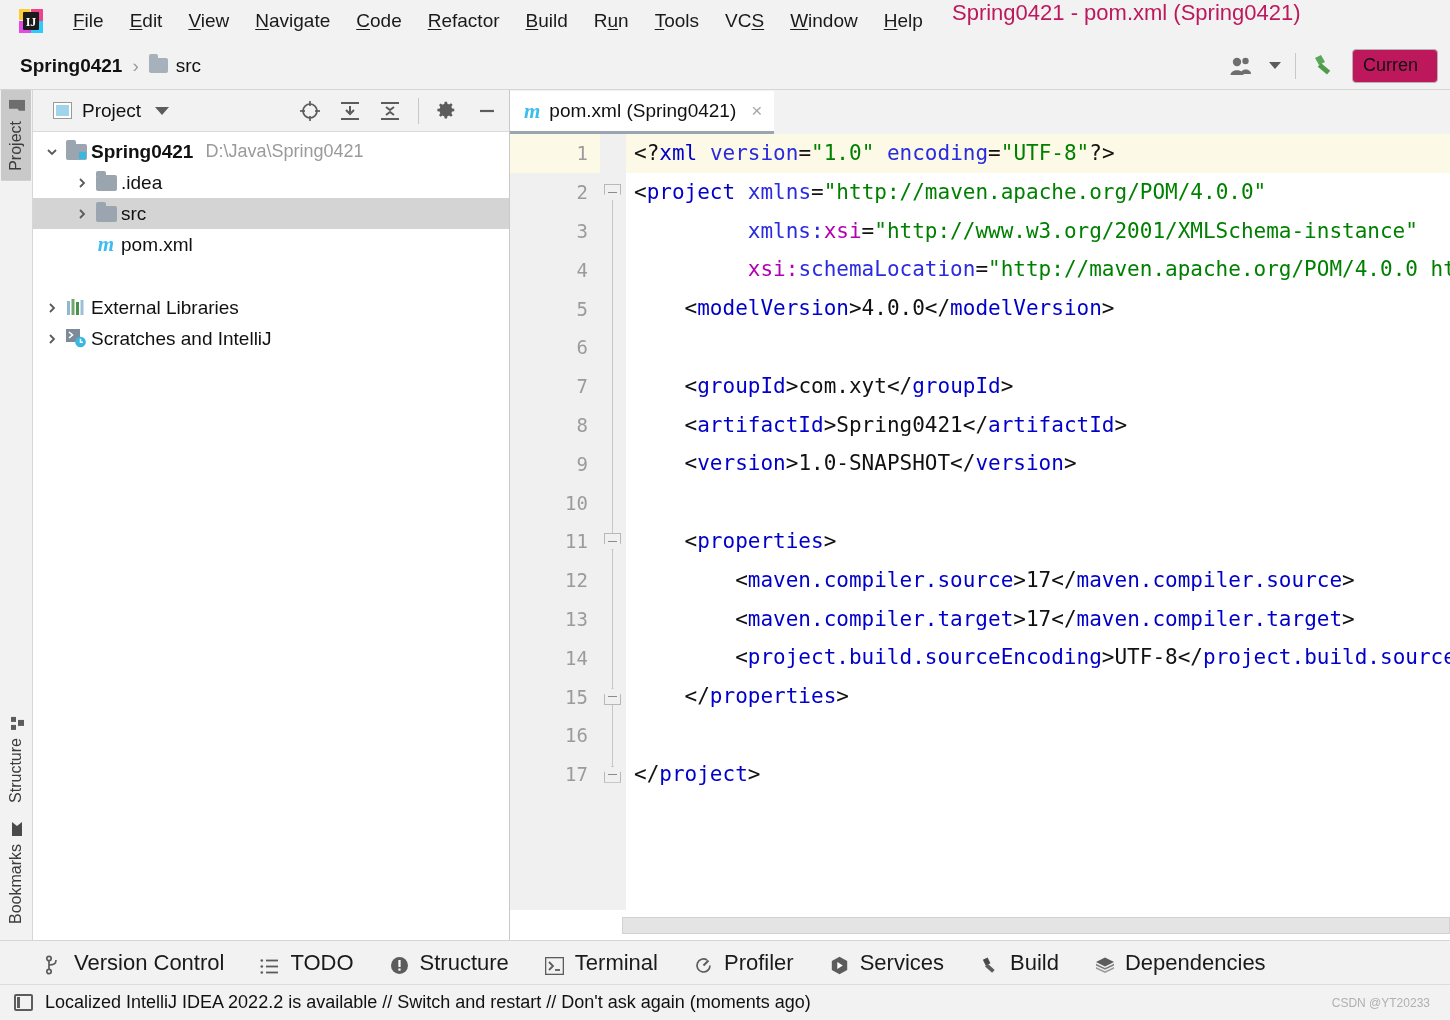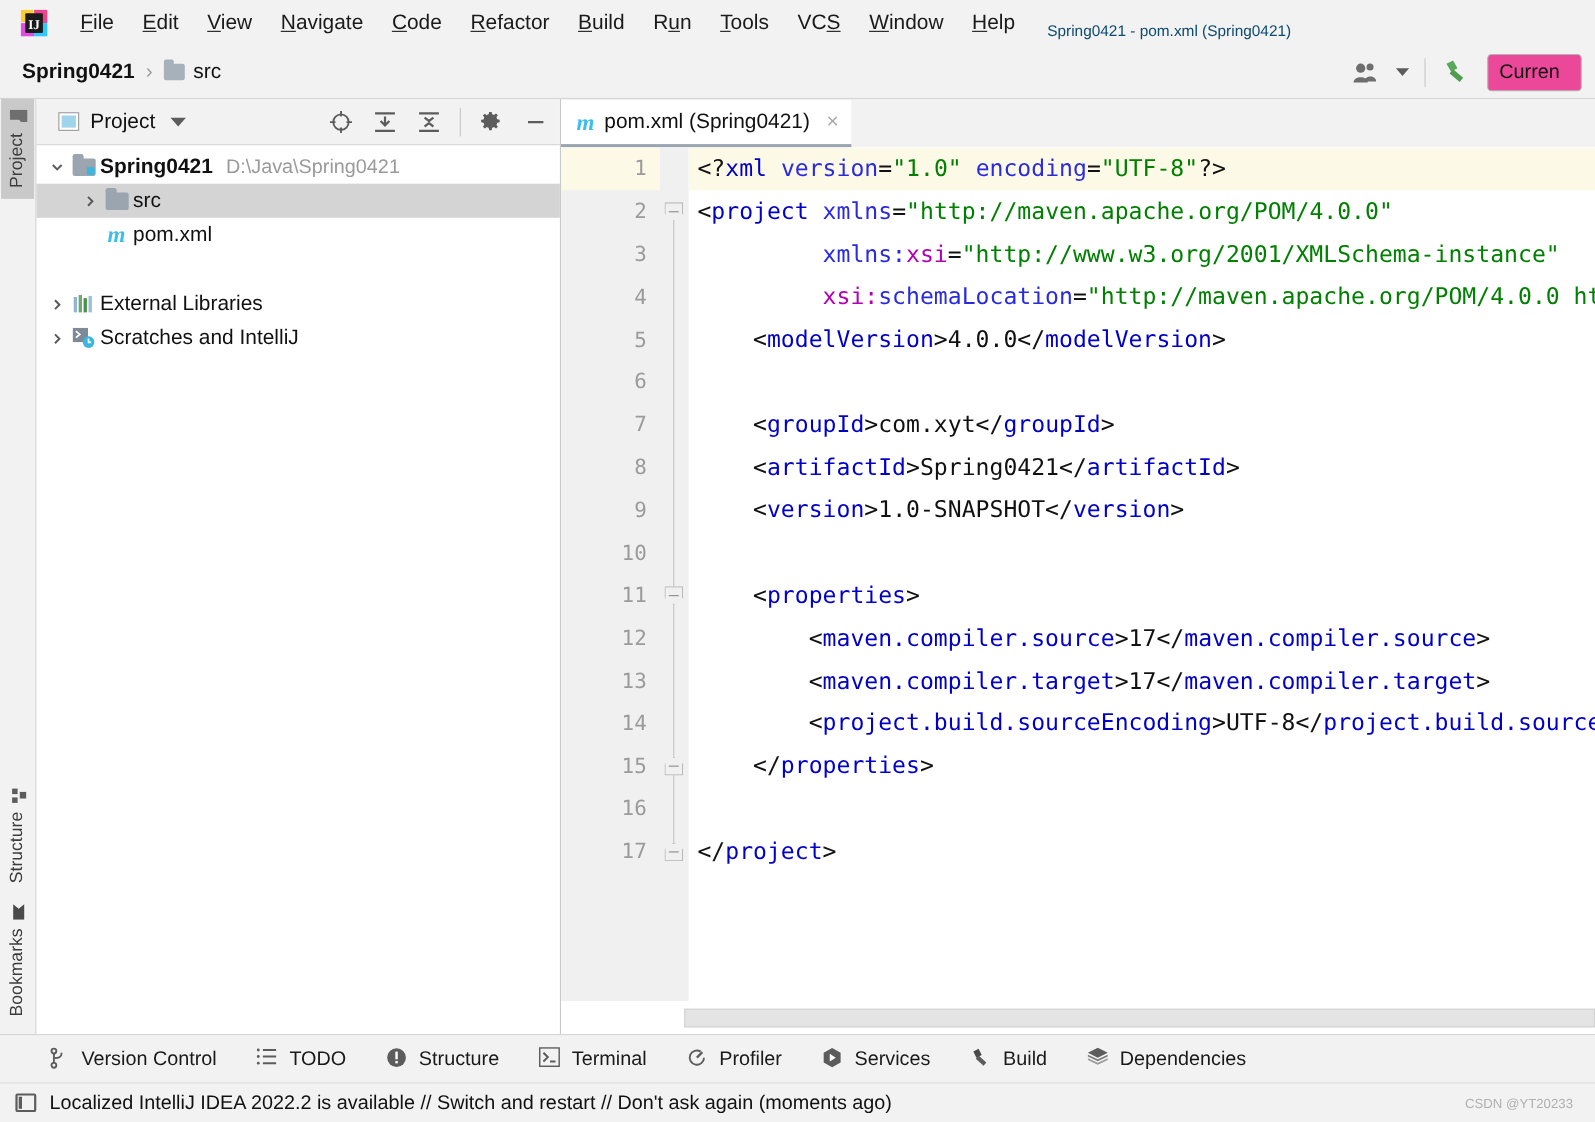--- a/index.html
+++ b/index.html
@@ -24,8 +24,8 @@
   }
   .menu-item u { text-decoration: underline; text-underline-offset: 2px; }
   .win-title {
-    position: absolute; left: 952px; top: 20px;
-    font-size: 14px; color: #0c4a6e; white-space: nowrap;
+    position: absolute; left: 952px; top: 0;
+    font-size: 22px; color: #be185d; white-space: nowrap;
   }
 
   

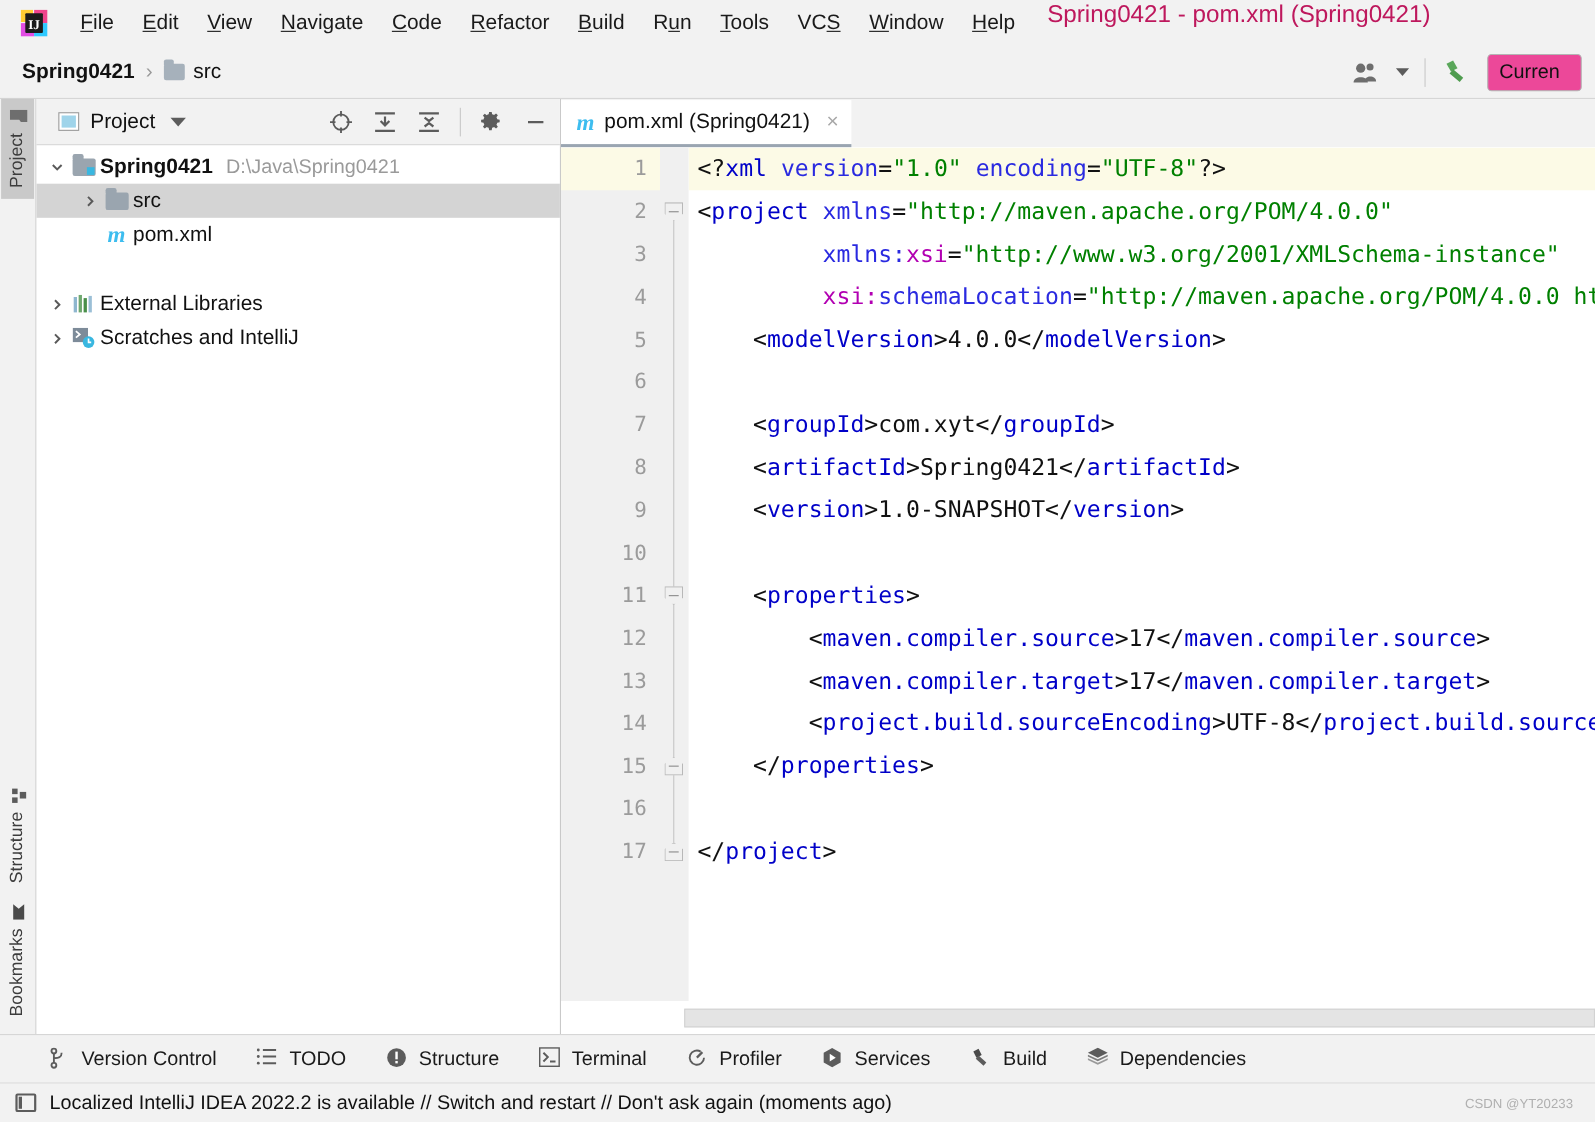--- a/index.html
+++ b/index.html
@@ -51,7 +51,7 @@
   .vsep { width: 1px; height: 26px; background: #c8c8c8; }
   .hammer-ic { width: 28px; height: 28px; position: relative; }
   .combo {
-    height: 34px; min-width: 86px; background: #ec4899; border: 1px solid #b4b4b4; border-radius: 4px;
+    height: 34px; min-width: 86px; background: #be185d; border: 1px solid #b4b4b4; border-radius: 4px;
     display:flex; align-items:center; padding: 0 10px; font-size: 18px; color: #111; overflow: hidden; white-space: nowrap;
   }
 

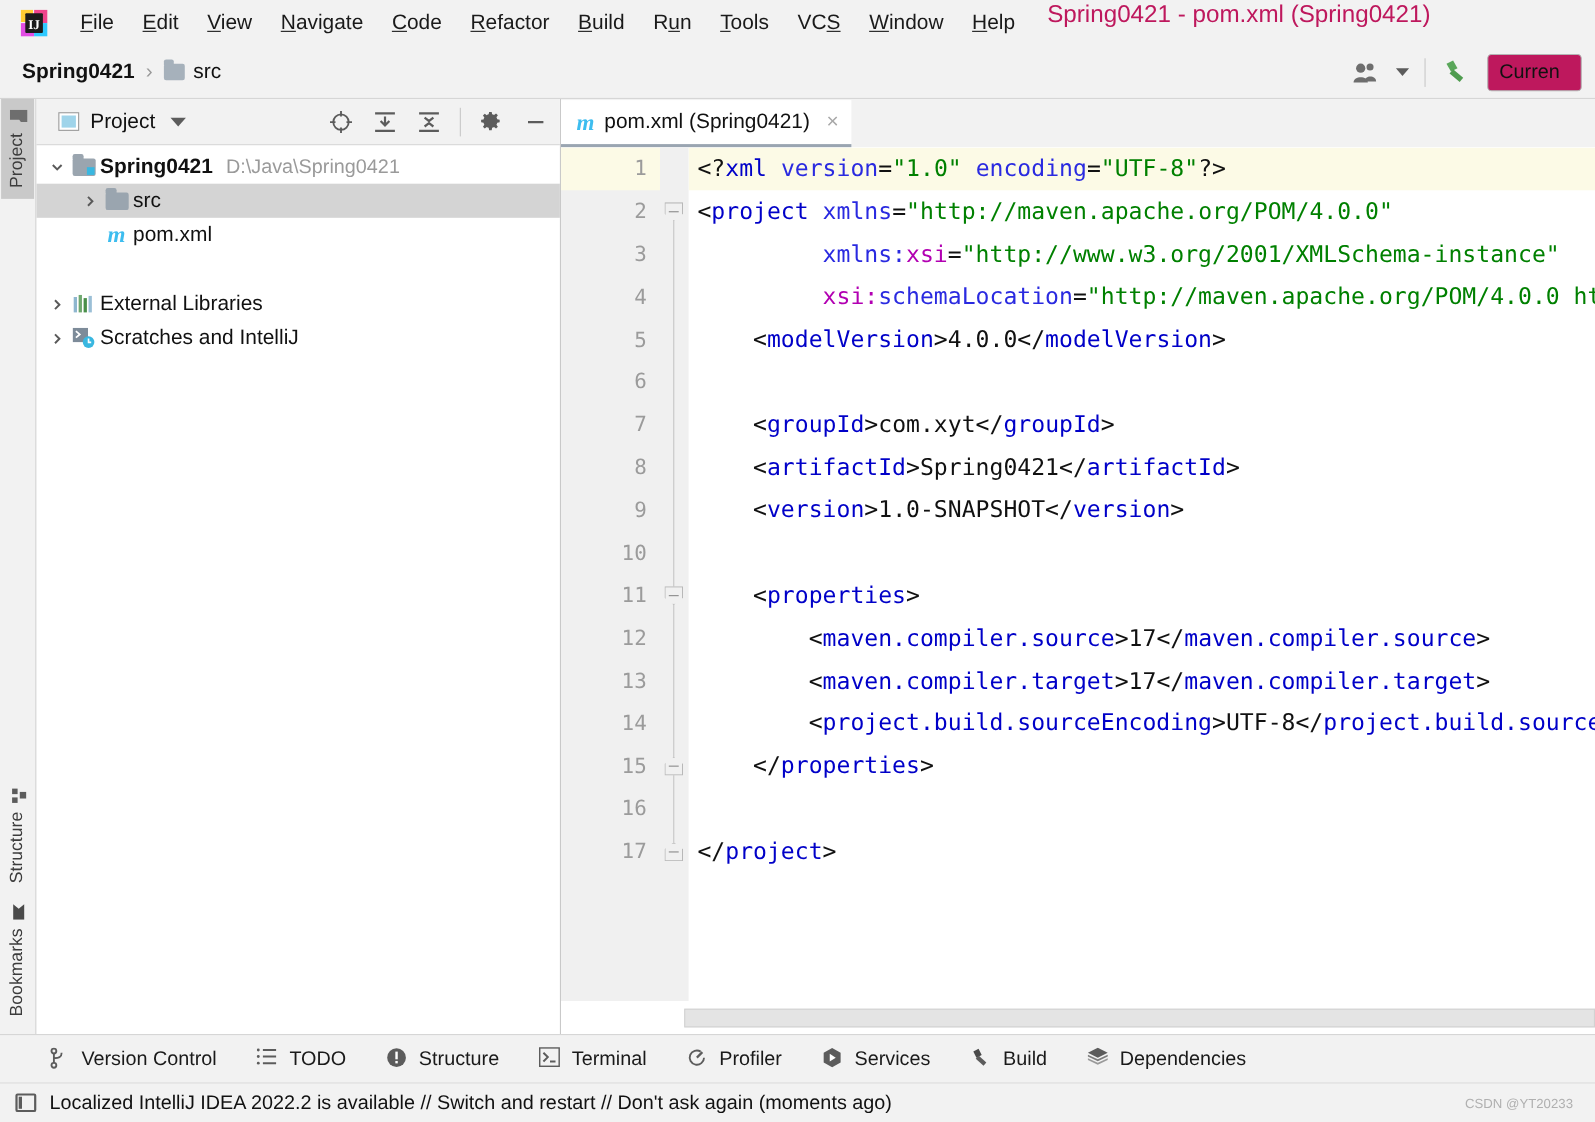--- a/index.html
+++ b/index.html
@@ -325,6 +325,17 @@
           <span class="path">D:\Java\Spring0421</span>
         </div>
 
+        <div class="row" style="padding-left:38px;">
+          <span class="arrow">
+            <svg width="14" height="14" viewBox="0 0 14 14" fill="none" stroke="#5a5a5a" stroke-width="1.8">
+                <path d="M5 3 l4 4 -4 4"></path>
+              </svg>
+          </span>
+          <span class="ic">
+              <span class="plain-folder"></span>
+            </span>
+          <span class="lbl">.idea</span>
+        </div>
 
         <div class="row sel" style="padding-left:38px;">
           <span class="arrow">

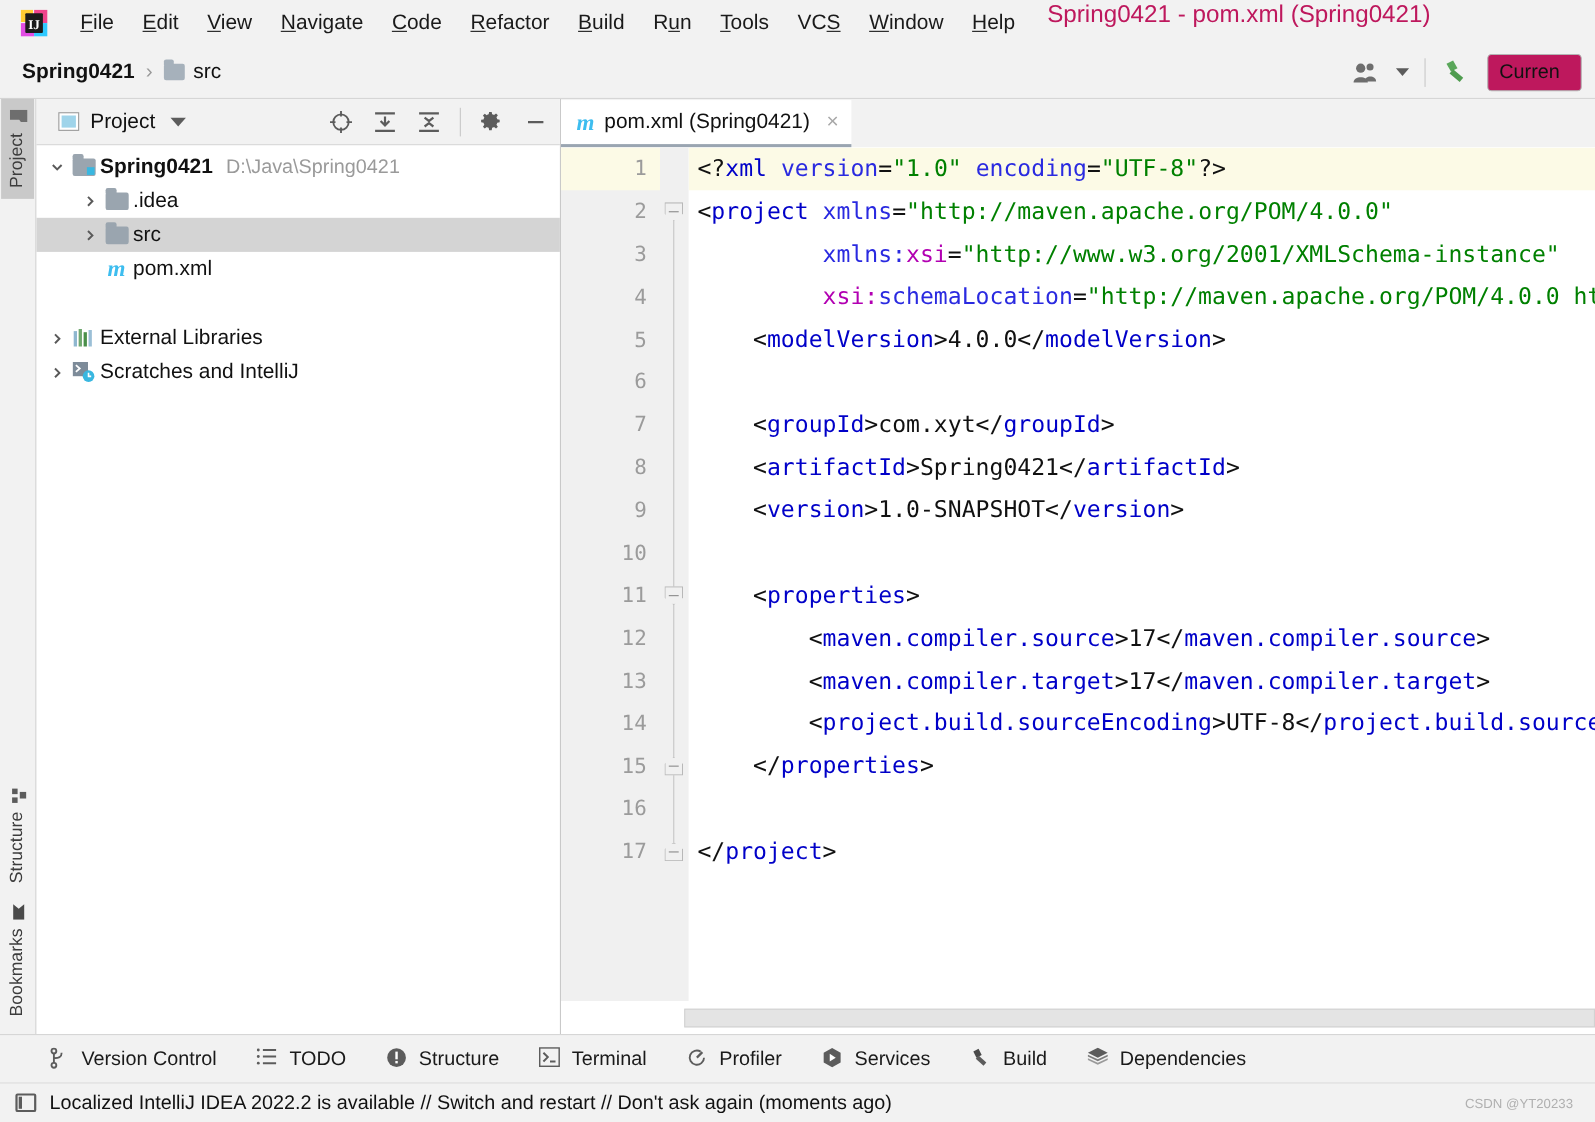--- a/index.html
+++ b/index.html
@@ -157,7 +157,7 @@
     height: 44px; flex: 0 0 44px; background: #f2f2f2; display: flex; align-items: center;
     padding-left: 44px; gap: 36px; border-top: 1px solid #d6d6d6;
   }
-  .btool { display: flex; align-items: flex-end; gap: 9px; font-size: 18px; color: #1a1a1a; cursor: default; white-space: nowrap; }
+  .btool { display: flex; align-items: flex-end; gap: 9px; font-size: 22px; color: #1a1a1a; cursor: default; white-space: nowrap; }
   .bico { width: 21px; height: 21px; position: relative; display:inline-block; }
 
   

